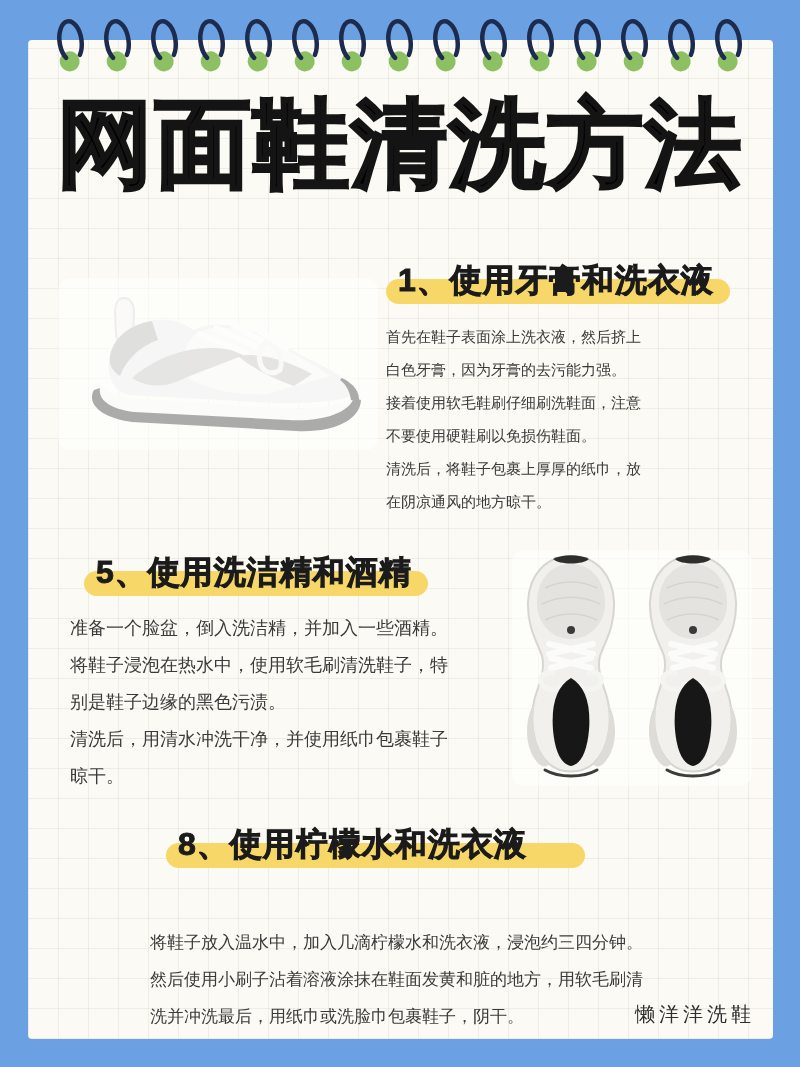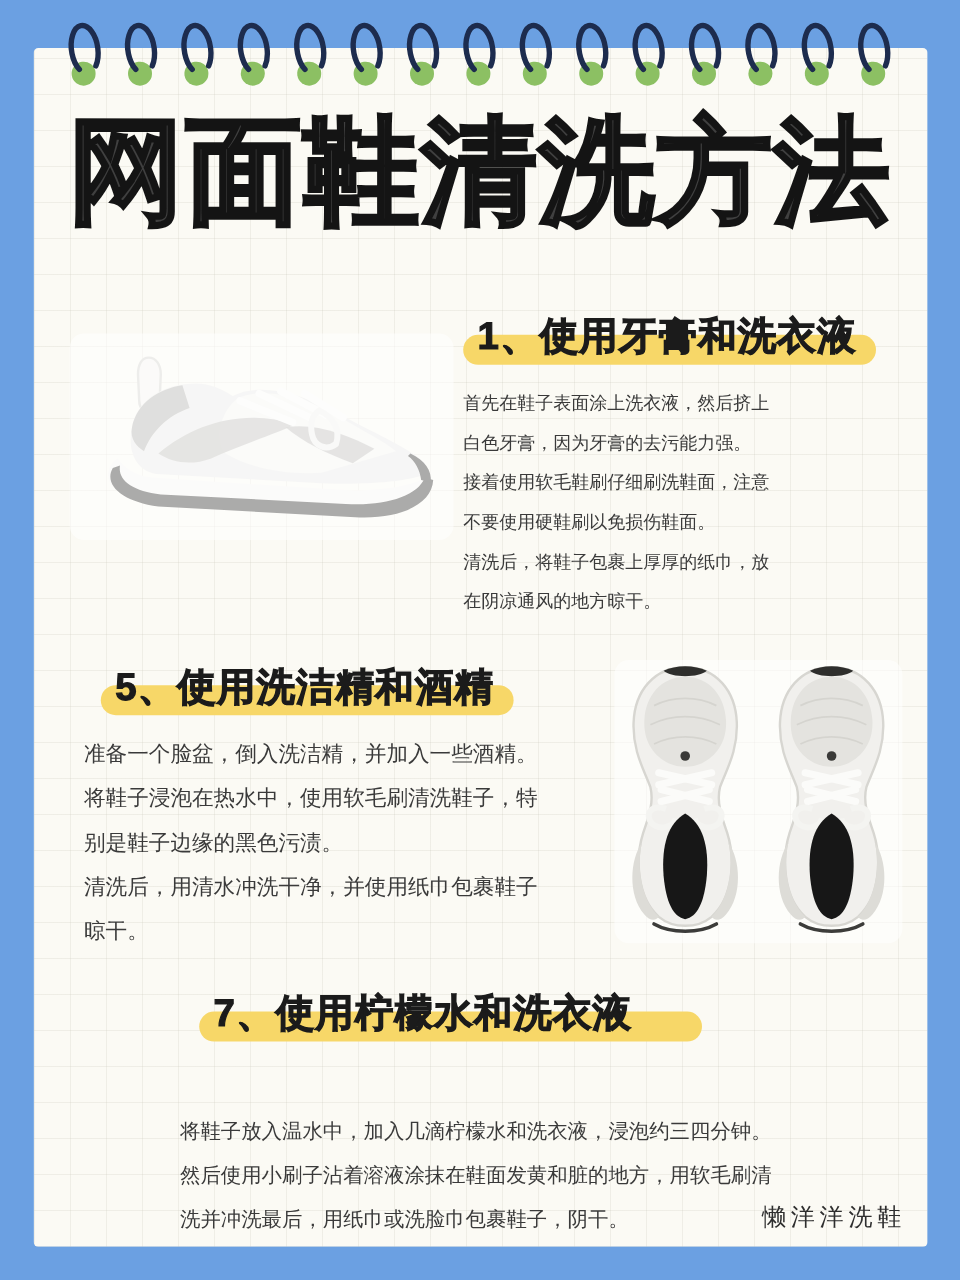--- a/index.html
+++ b/index.html
@@ -25,7 +25,7 @@
   .title{
     position:absolute;left:0;top:84px;width:800px;margin:0;
     text-align:center;font-size:96px;line-height:120px;font-weight:900;
-    color:#404040;-webkit-text-stroke:3px #141414;letter-spacing:2px;
+    color:#000000;-webkit-text-stroke:3px #141414;letter-spacing:2px;
     z-index:3;
   }
   .hl-wrap{position:absolute;z-index:3;}

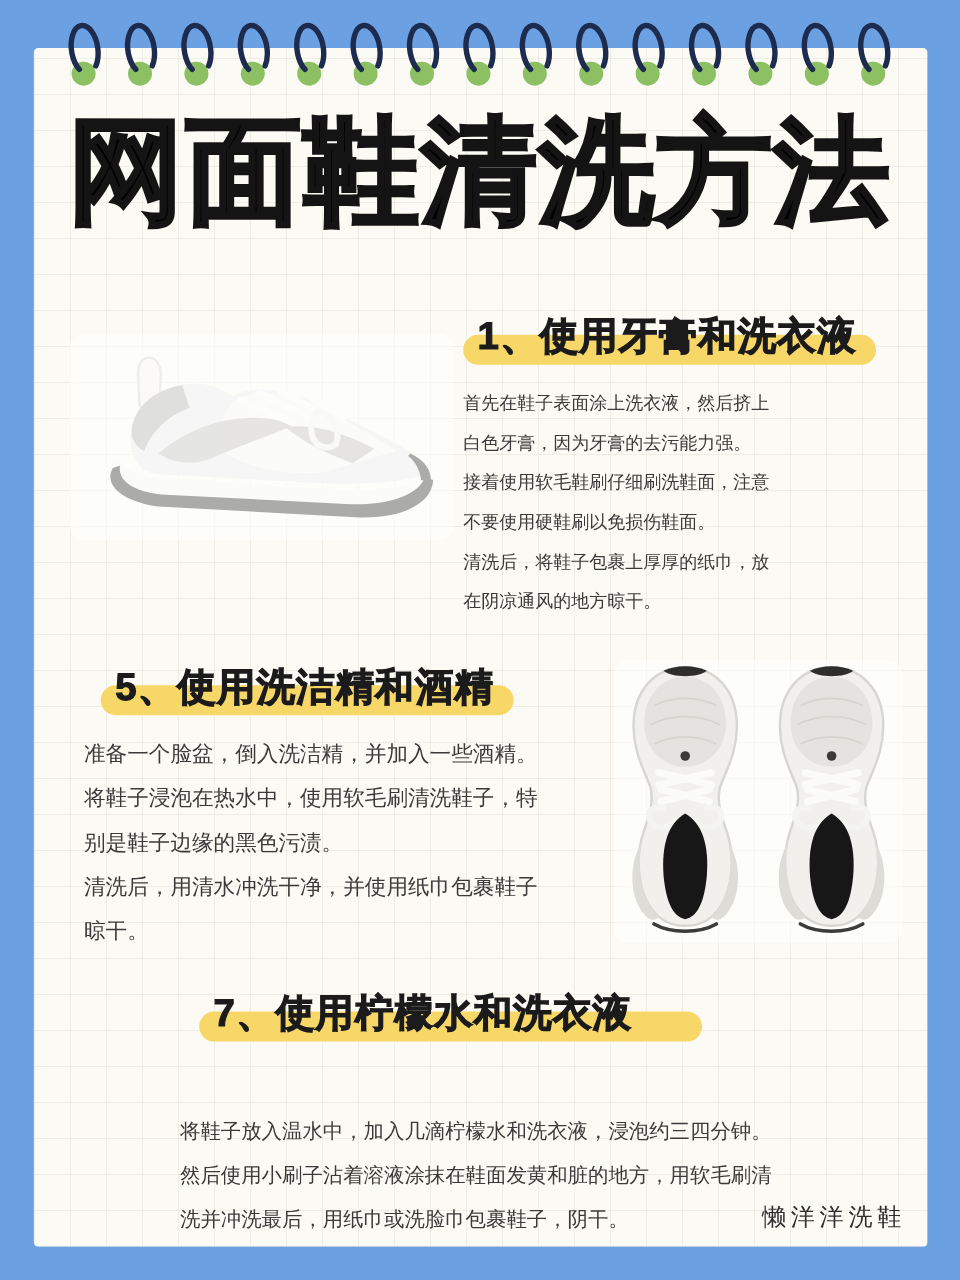--- a/index.html
+++ b/index.html
@@ -228,7 +228,7 @@
 
   <div class="hl-wrap h3-wrap">
     <span class="hl-bar wide"></span>
-    <h2>7、使用柠檬水和洗衣液</h2>
+    <h2>8、使用柠檬水和洗衣液</h2>
   </div>
   <p class="body-text p3">将鞋子放入温水中，加入几滴柠檬水和洗衣液，浸泡约三四分钟。
 然后使用小刷子沾着溶液涂抹在鞋面发黄和脏的地方，用软毛刷清

